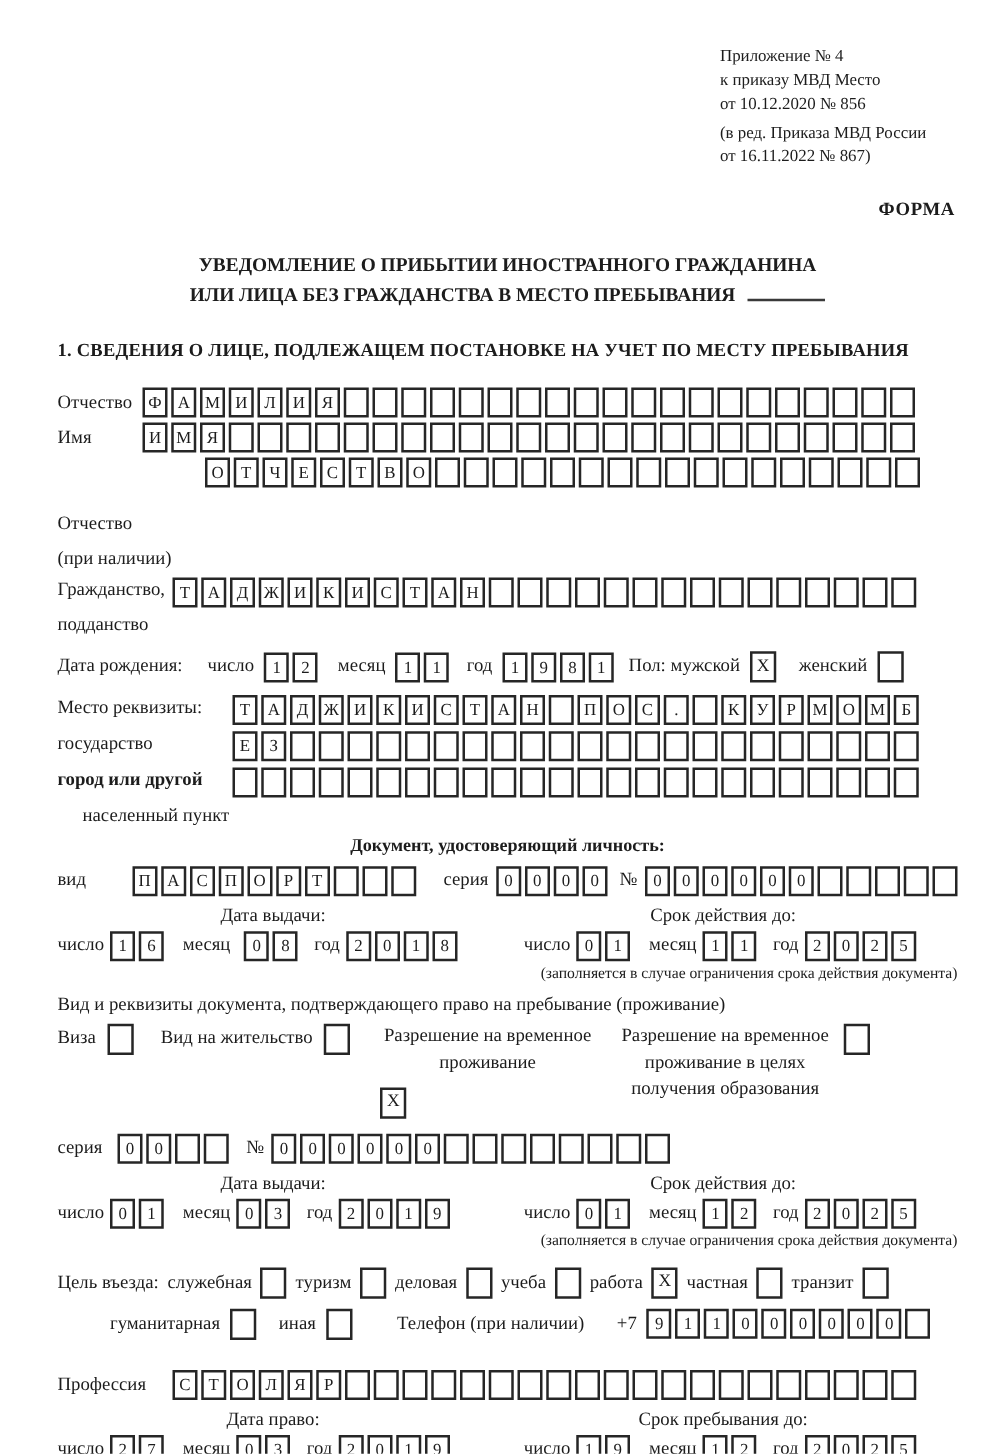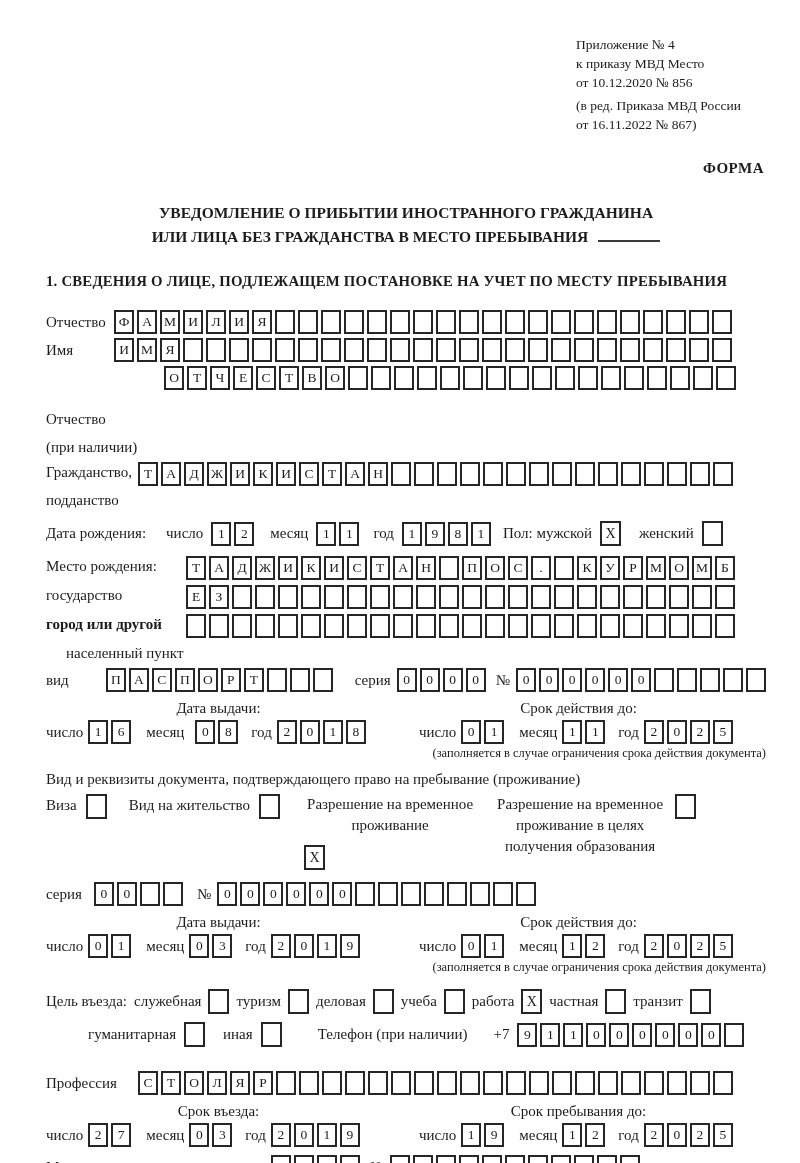--- a/index.html
+++ b/index.html
@@ -239,7 +239,7 @@
 
   <div class="rep" style="margin-top:10px;">
     <span class="lblcol w140">
-      <div>Место рождения:</div>
+      <div>Место реквизиты:</div>
       <div style="margin-top:8px;">государство</div>
       <div style="margin-top:8px;font-weight:bold;">город или другой</div>
       <div style="margin-top:8px;margin-left:20px;">населенный пункт</div>

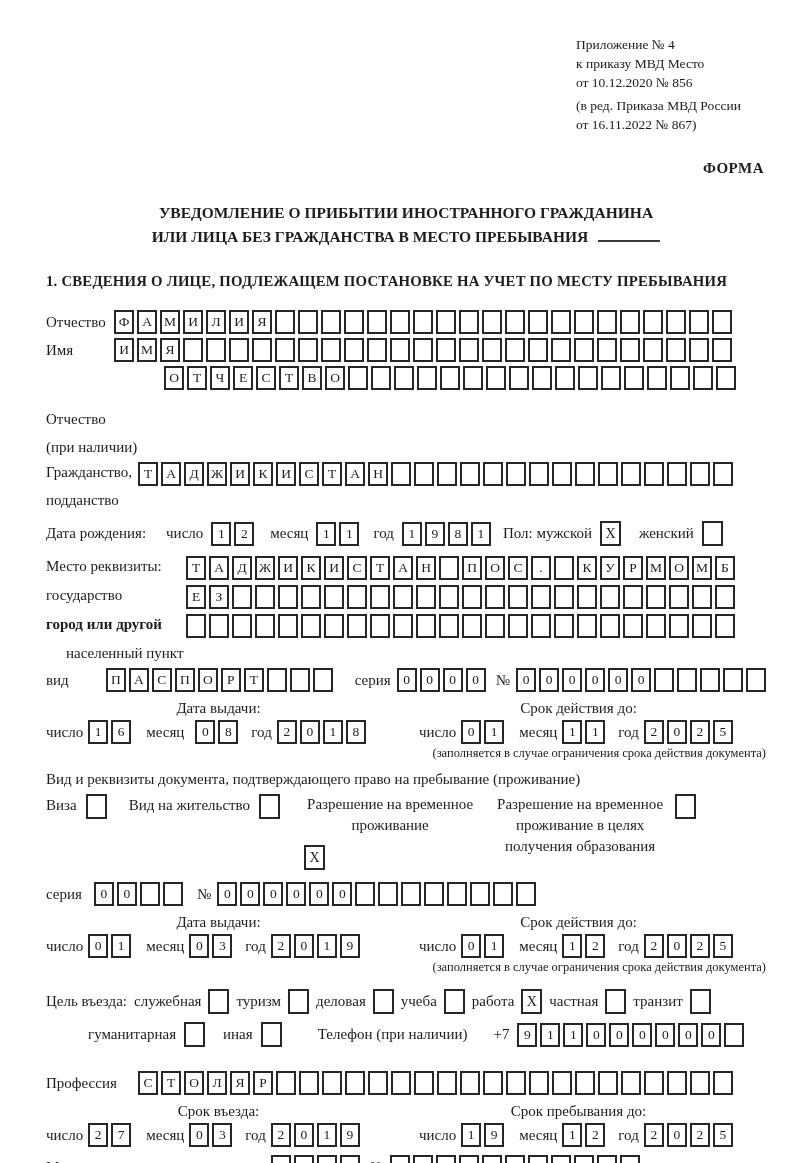--- a/index.html
+++ b/index.html
@@ -326,6 +326,7 @@
     </span>
   </div>
 
+  <div class="title" style="font-size:14.5px;margin-top:2px;">Документ, удостоверяющий личность:</div>
   <div class="purp" style="margin-top:4px;gap:6px;align-items:center;">
     <span class="lbl" style="width:56px;">вид</span>
     <span class="boxes">

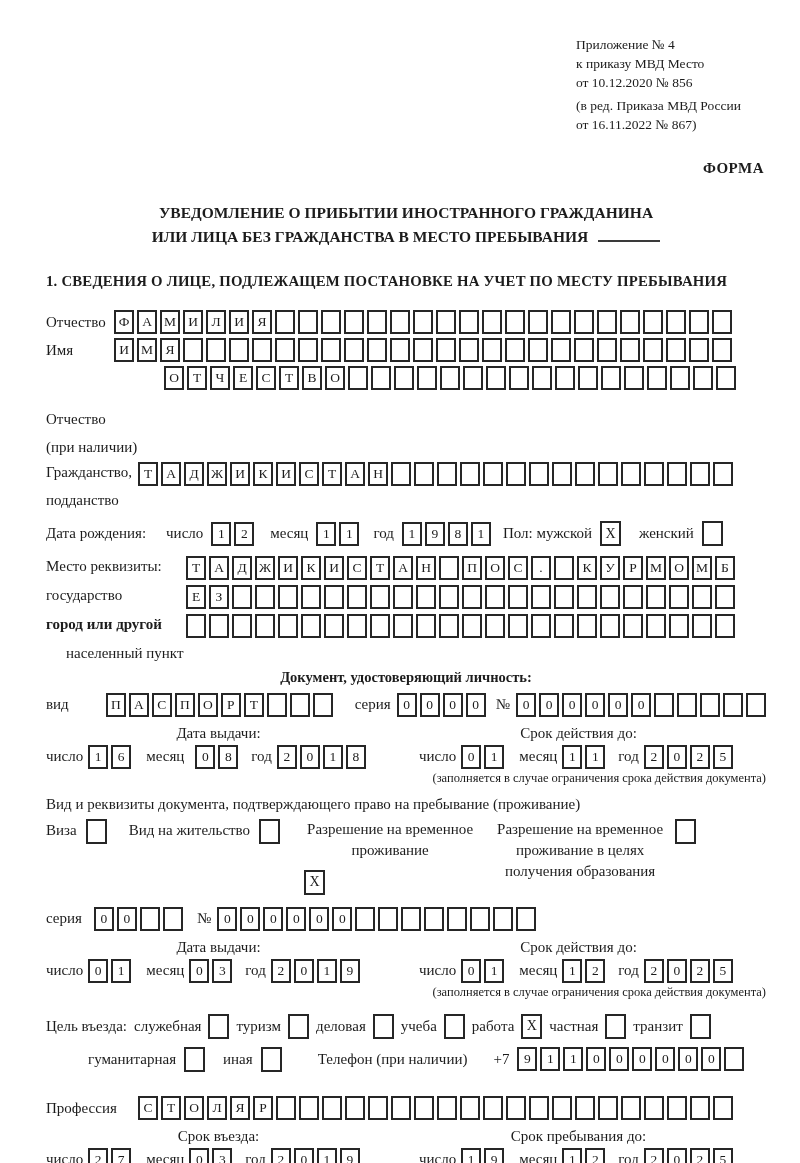--- a/index.html
+++ b/index.html
@@ -579,7 +579,7 @@
 
   <div class="date-pair">
     <div class="dcol1">
-      <div class="date-head">Срок въезда:</div>
+      <div class="date-head">Дата право:</div>
       <div class="date-line">
         <span class="dl">число</span>
         <span class="boxes">

